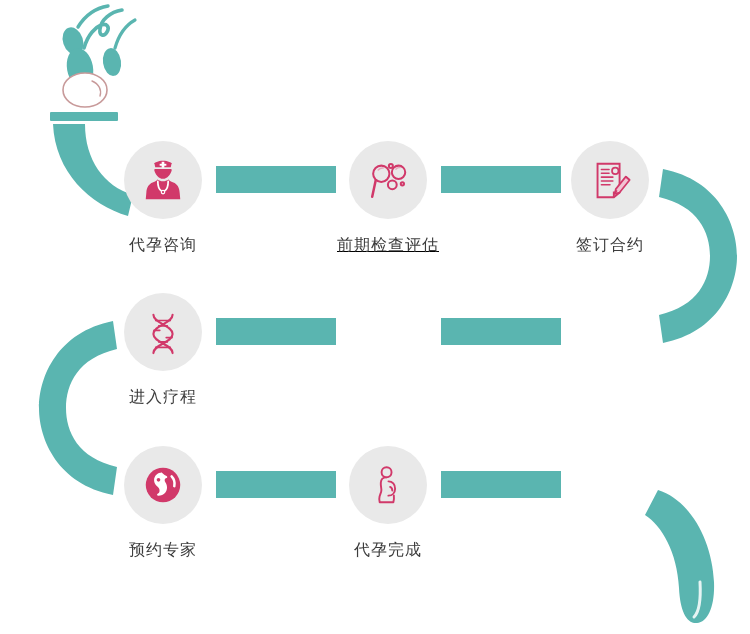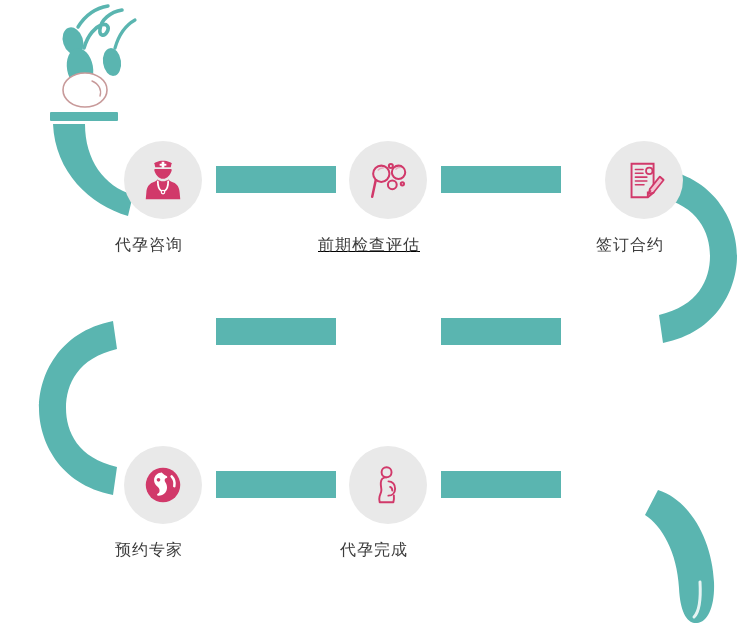--- a/index.html
+++ b/index.html
@@ -12,7 +12,7 @@
   .layer{position:absolute;left:0;top:0;width:750px;height:634px;}
   svg{display:block;}
 
-  .node{position:absolute;width:96px;}
+  .node{position:absolute;width:96px;text-align:center;}
   .disc{
     width:78px;height:78px;border-radius:50%;
     background:#e9e9e9;margin:0 auto;

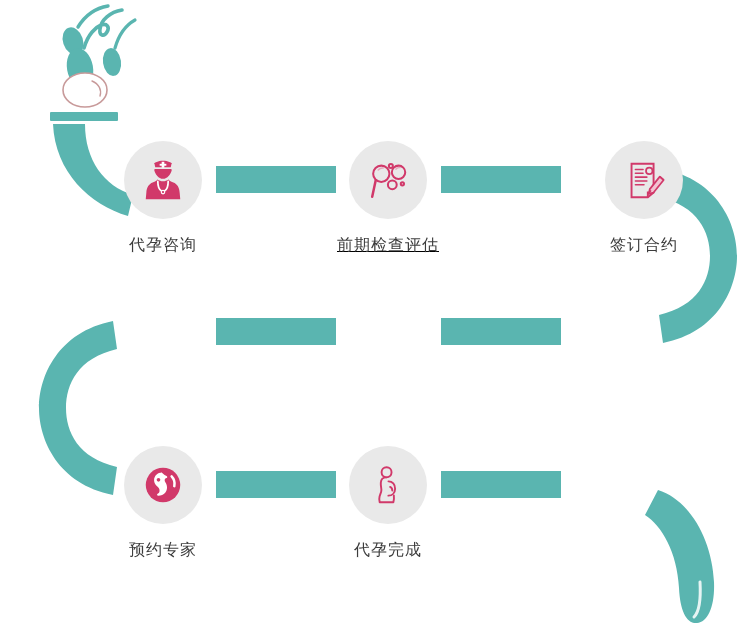--- a/index.html
+++ b/index.html
@@ -29,7 +29,7 @@
   .node.r3{top:446px;}
   .node.c1{left:115px;}
   .node.c2{left:340px;}
-  .node.c3{left:596px;}
+  .node.c3{left:562px;}
   .node.wide{width:140px;margin-left:-22px;text-decoration:underline;}
 </style>
 </head>

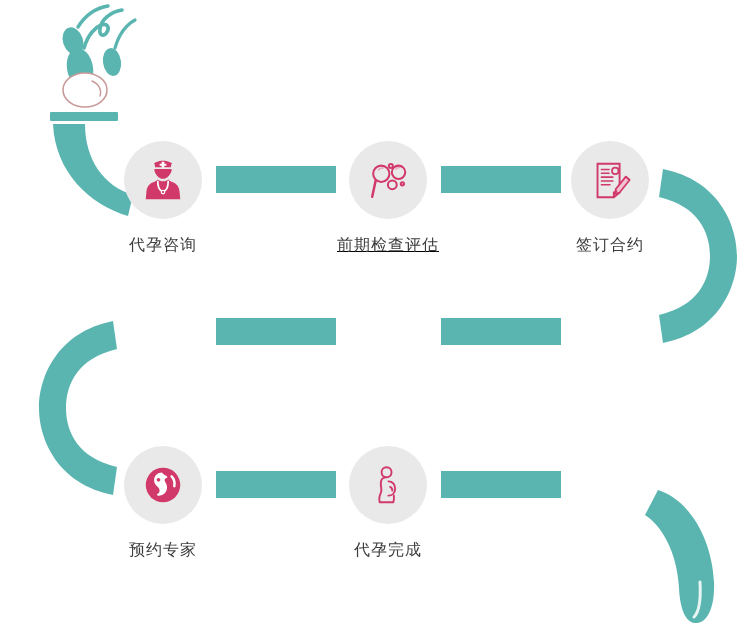--- a/index.html
+++ b/index.html
@@ -164,6 +164,25 @@
     <div class="label">签订合约</div>
   </div>
 
+  <div class="node r2 c1">
+    <div class="disc">
+      <svg viewBox="0 0 48 48">
+        <g fill="none" stroke="#d1396a" stroke-width="2.2" stroke-linecap="round">
+          <path d="M14 6c0 9 20 11 20 20S14 37 14 46"></path>
+          <path d="M34 6c0 9-20 11-20 20s20 11 20 20"></path>
+        </g>
+        <g fill="none" stroke="#d1396a" stroke-width="1.8" stroke-linecap="round">
+          <path d="M16.4 12h15.2"></path>
+          <path d="M19.6 17.6h8.8"></path>
+          <path d="M19.6 34.4h8.8"></path>
+          <path d="M16.4 40h15.2"></path>
+          <path d="M14.6 22.2h6"></path>
+          <path d="M27.4 29.8h6"></path>
+        </g>
+      </svg>
+    </div>
+    <div class="label">进入疗程</div>
+  </div>
 
 
 

